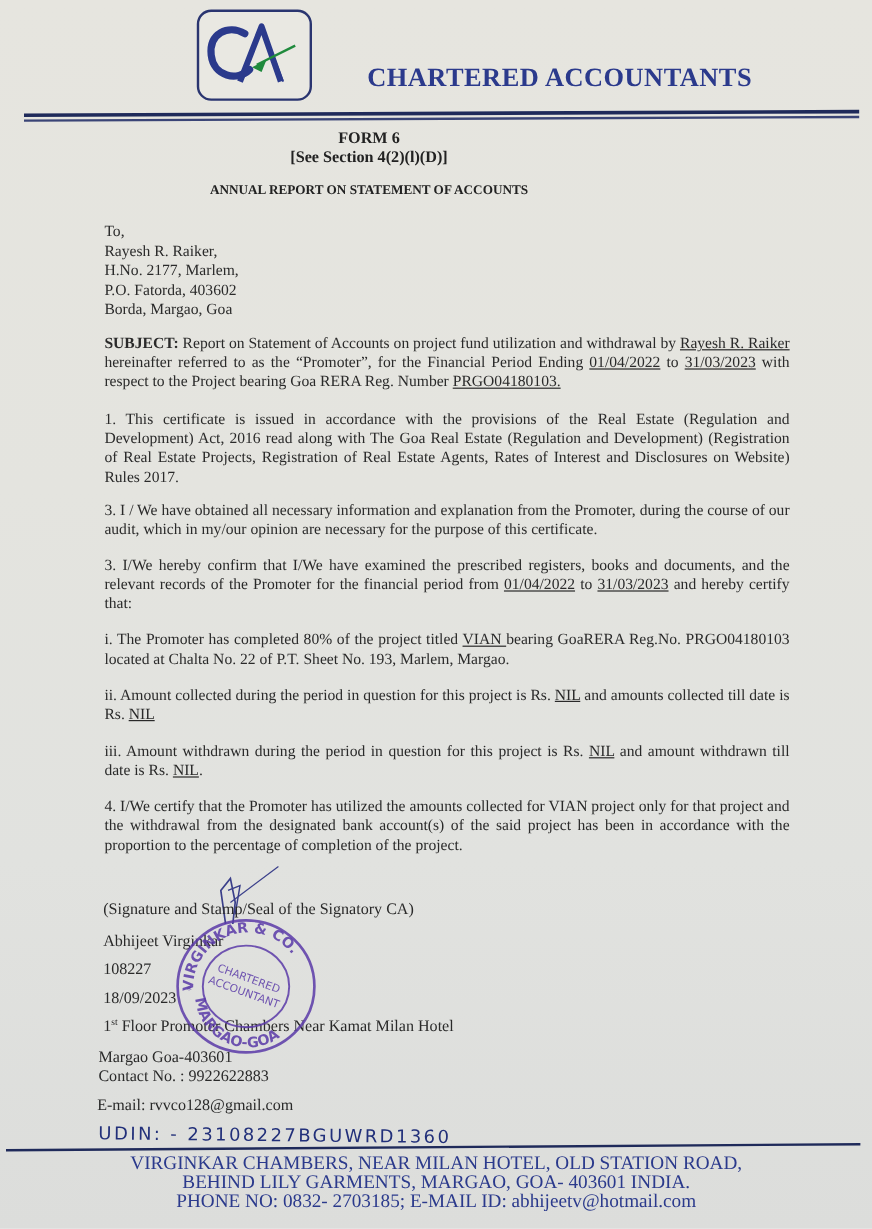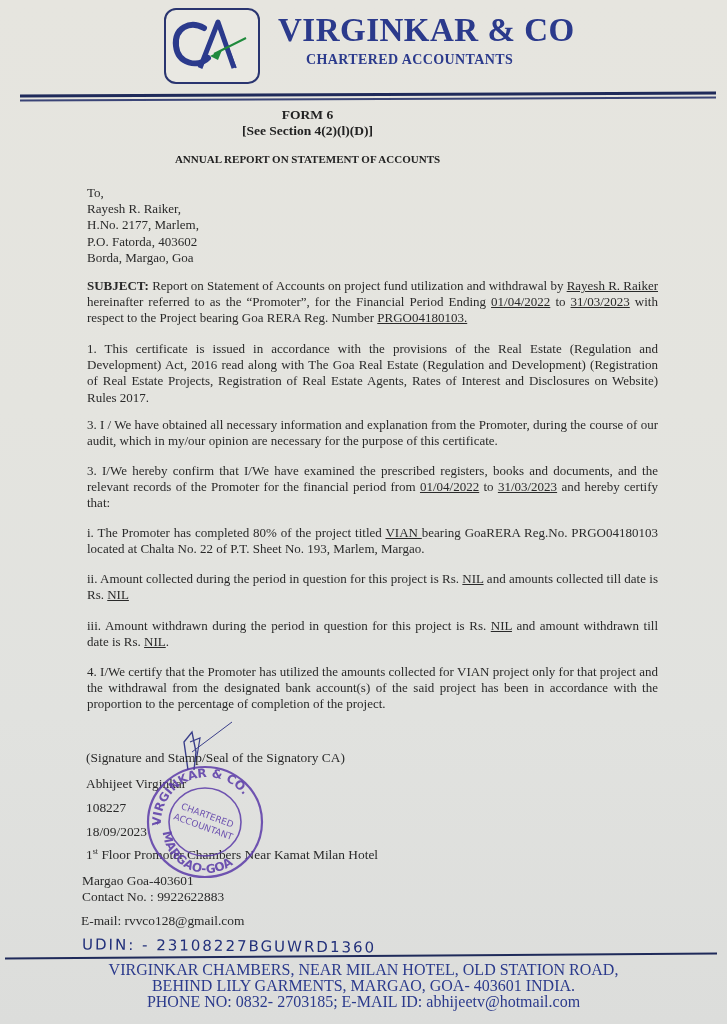--- a/index.html
+++ b/index.html
@@ -65,7 +65,6 @@
       <path d="M44 38 L76 22" fill="none" stroke="#1f8a3c" stroke-width="2"></path>
     </svg>
   </div>
-  <div class="firm-name">VIRGINKAR &amp; CO</div>
   <div class="firm-sub">CHARTERED ACCOUNTANTS</div>
   <div class="rule-top"></div>
   <div class="rule-top2"></div>

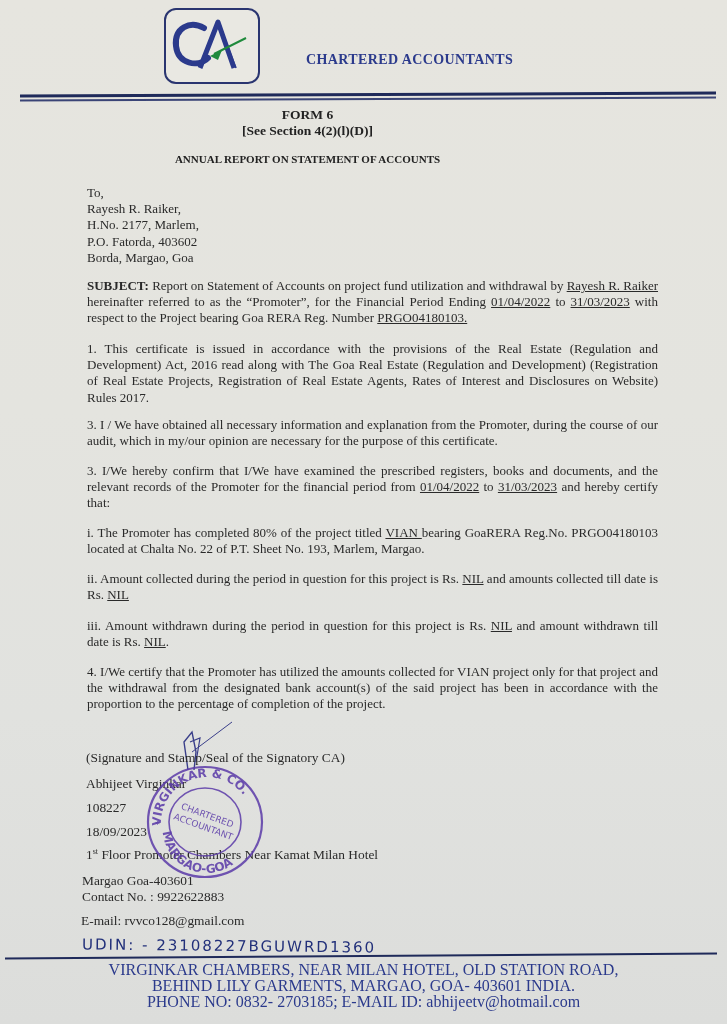--- a/index.html
+++ b/index.html
@@ -20,7 +20,7 @@
     color:#2b3a8c; letter-spacing:0.5px; white-space:nowrap;
   }
   .firm-sub {
-    position:absolute; left:306px; top:52px; font-size:14px; font-weight:bold;
+    position:absolute; left:306px; top:52px; font-size:22px; font-weight:bold;
     color:#2b3a8c; letter-spacing:0.4px; white-space:nowrap;
   }
   .rule-top {

